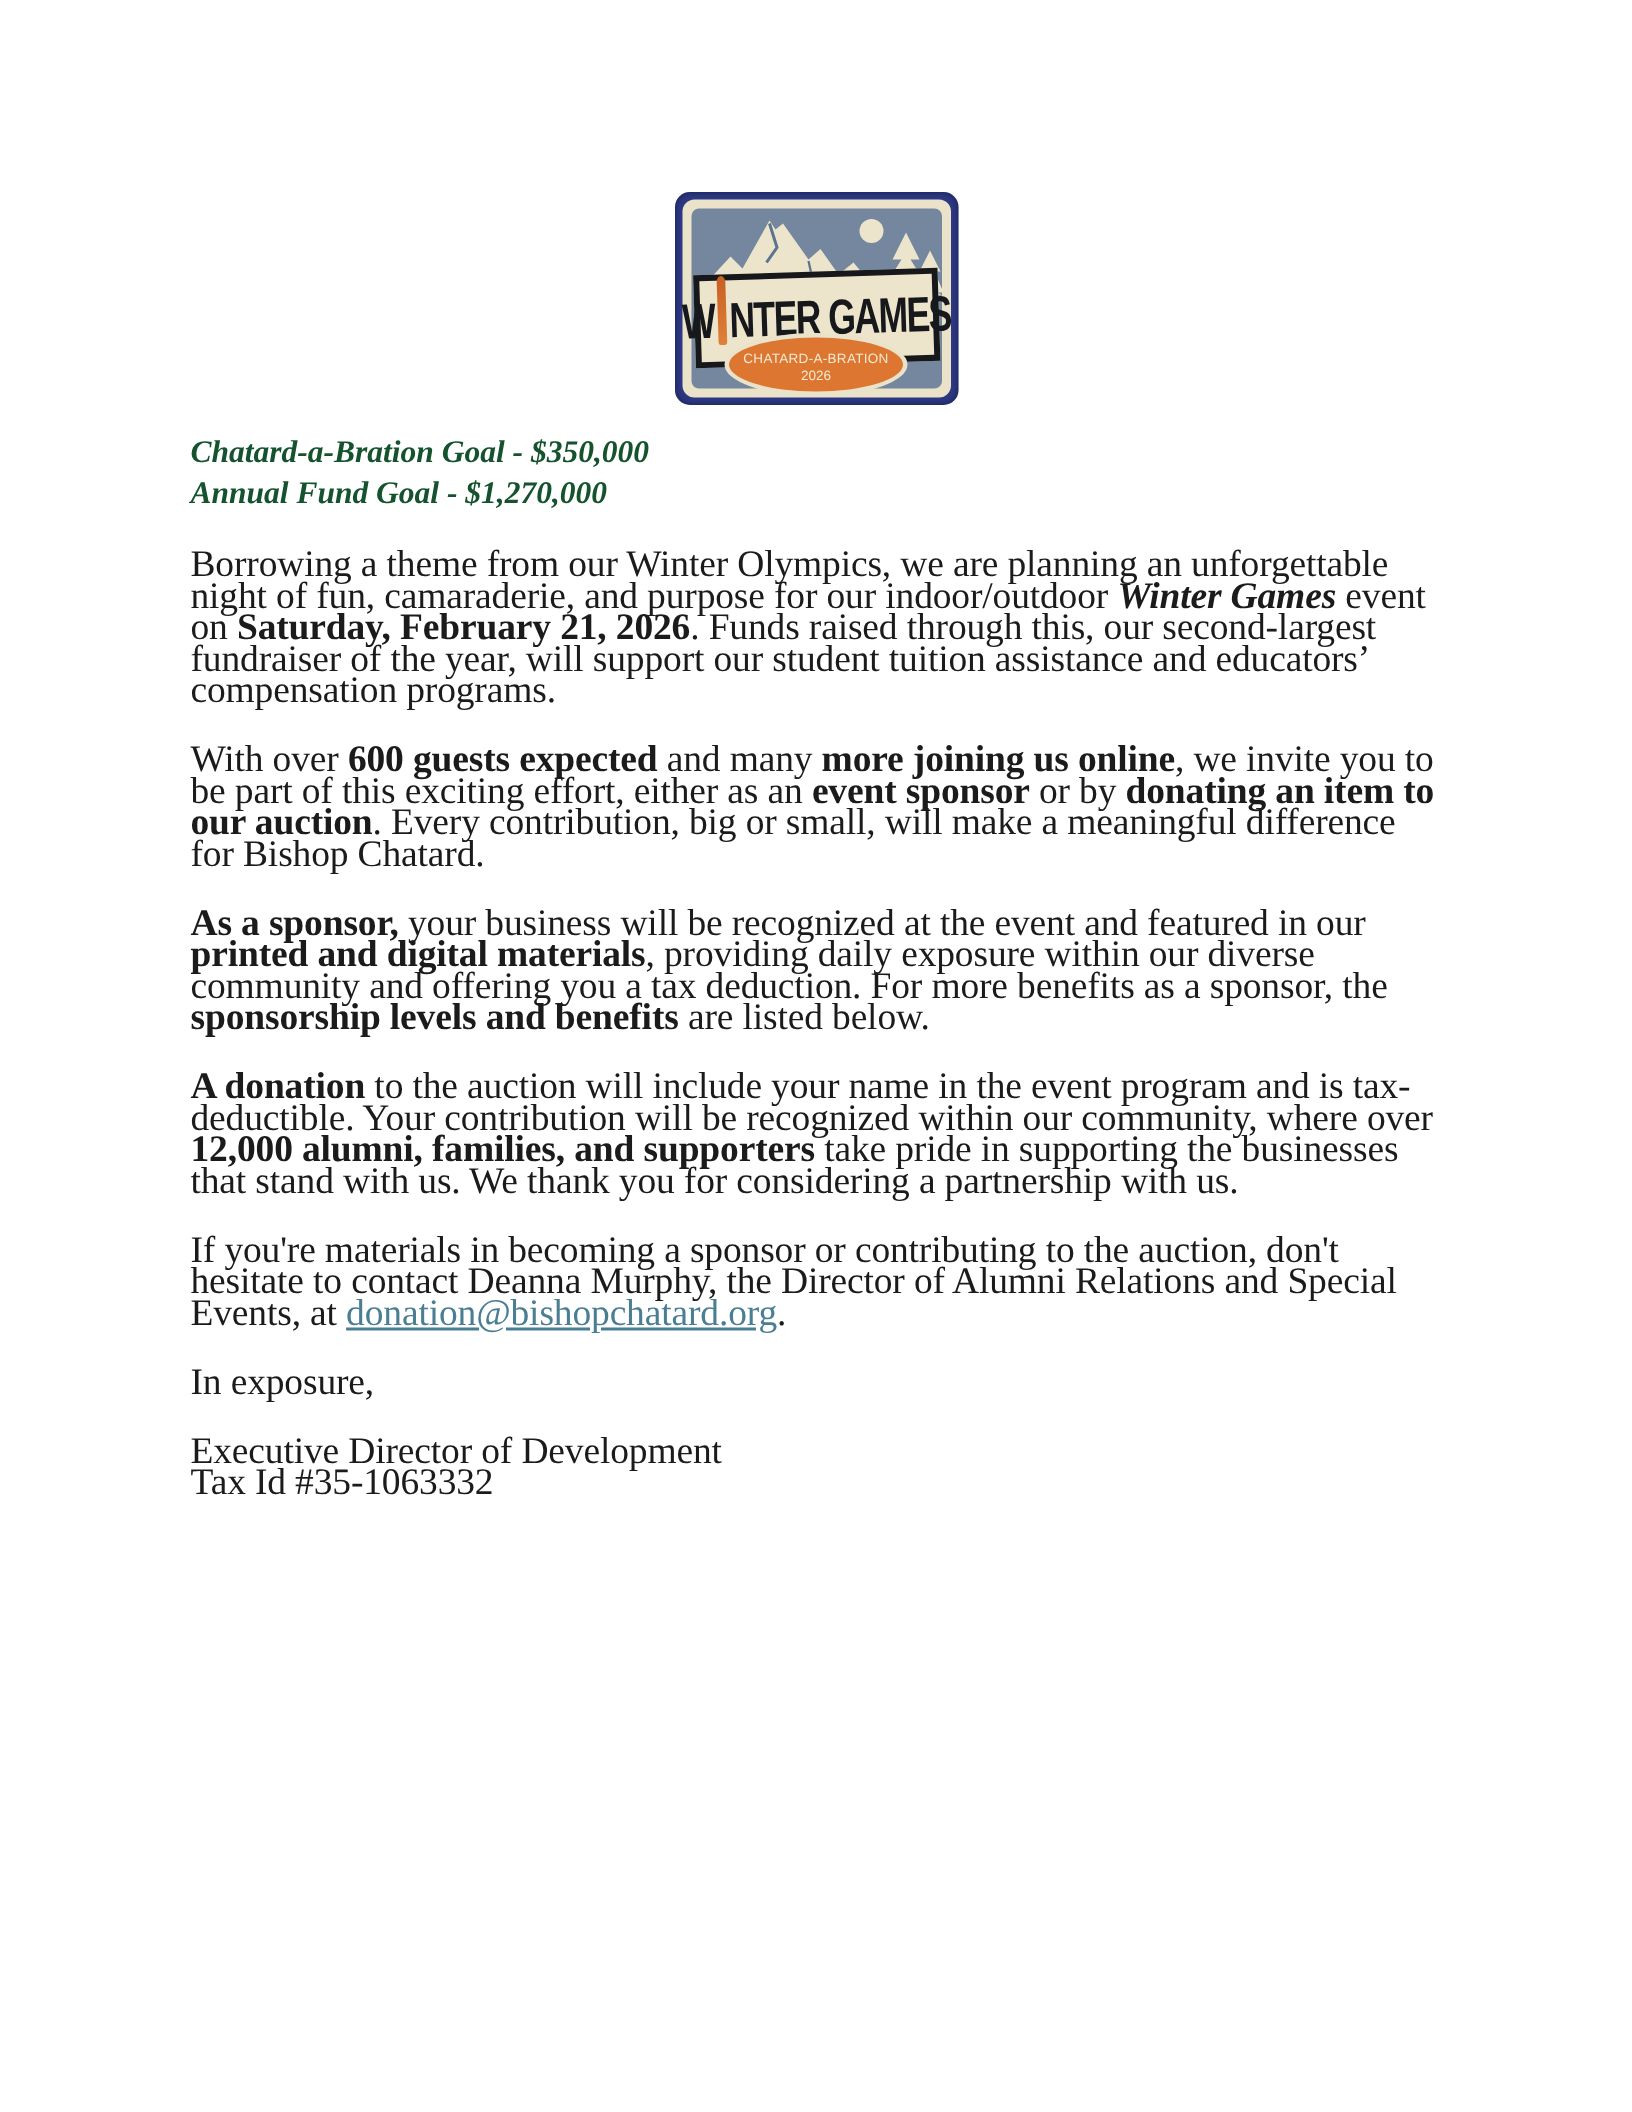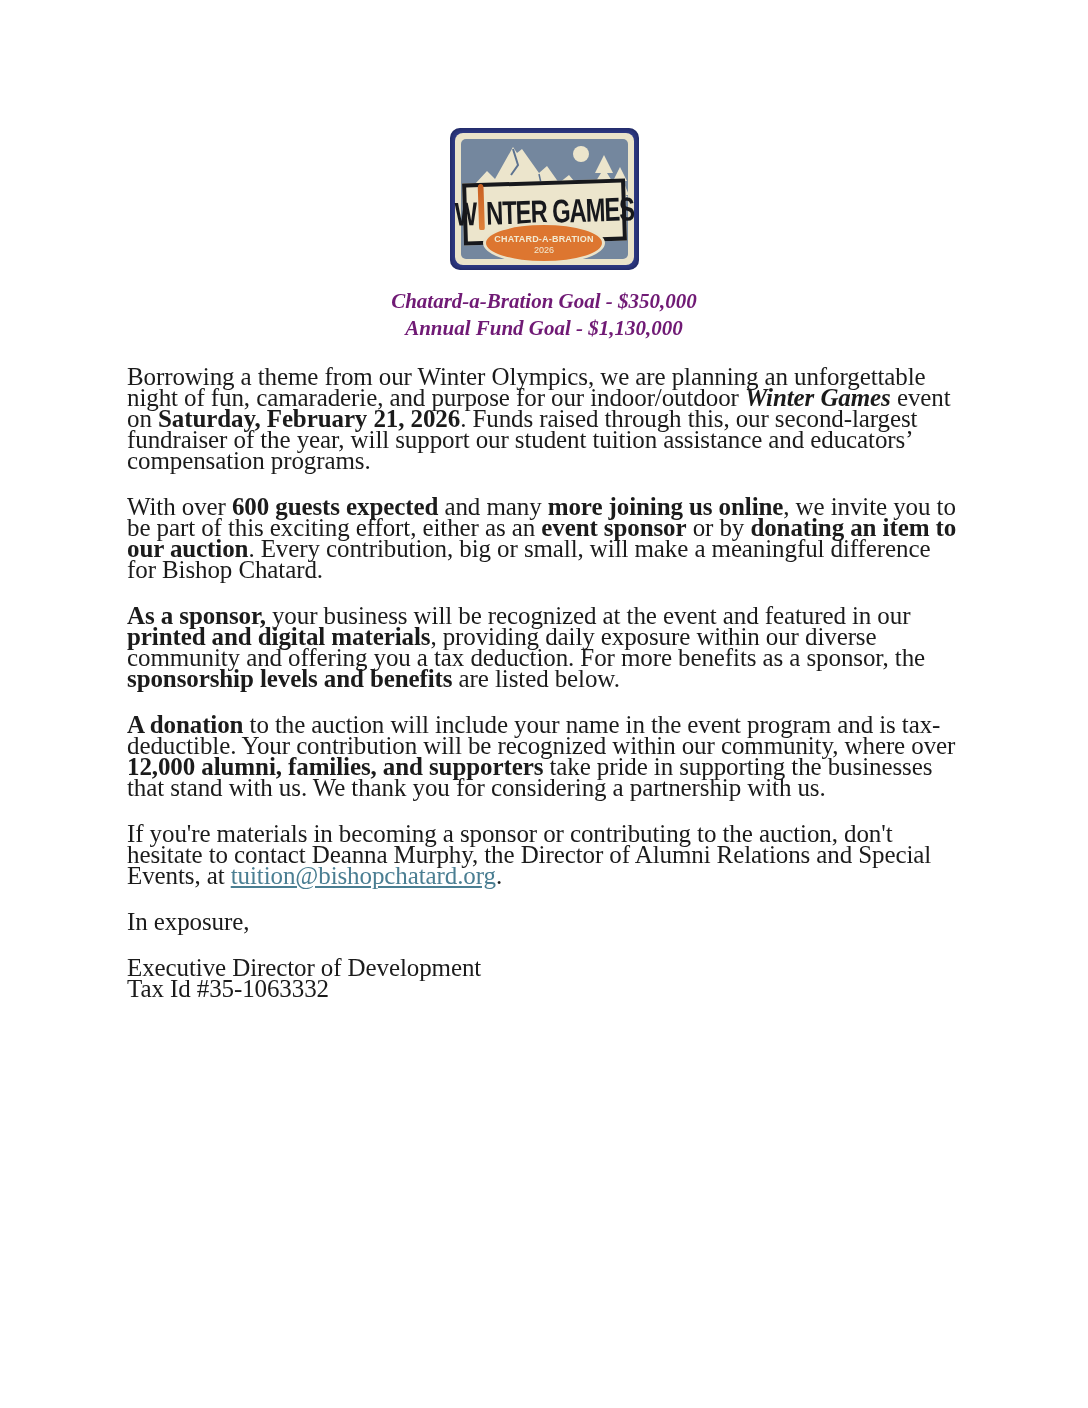--- a/index.html
+++ b/index.html
@@ -74,7 +74,7 @@
     font-family:"Liberation Sans", sans-serif;
     box-sizing:border-box;
   }
-  .badge-text{font-size:9px;font-weight:bold;letter-spacing:.2px;margin-top:9px;}
+  .badge-text{font-size:9px;font-weight:normal;letter-spacing:.2px;margin-top:9px;}
   .badge-year{font-size:9px;font-weight:normal;margin-top:1px;}
   
   .goals{

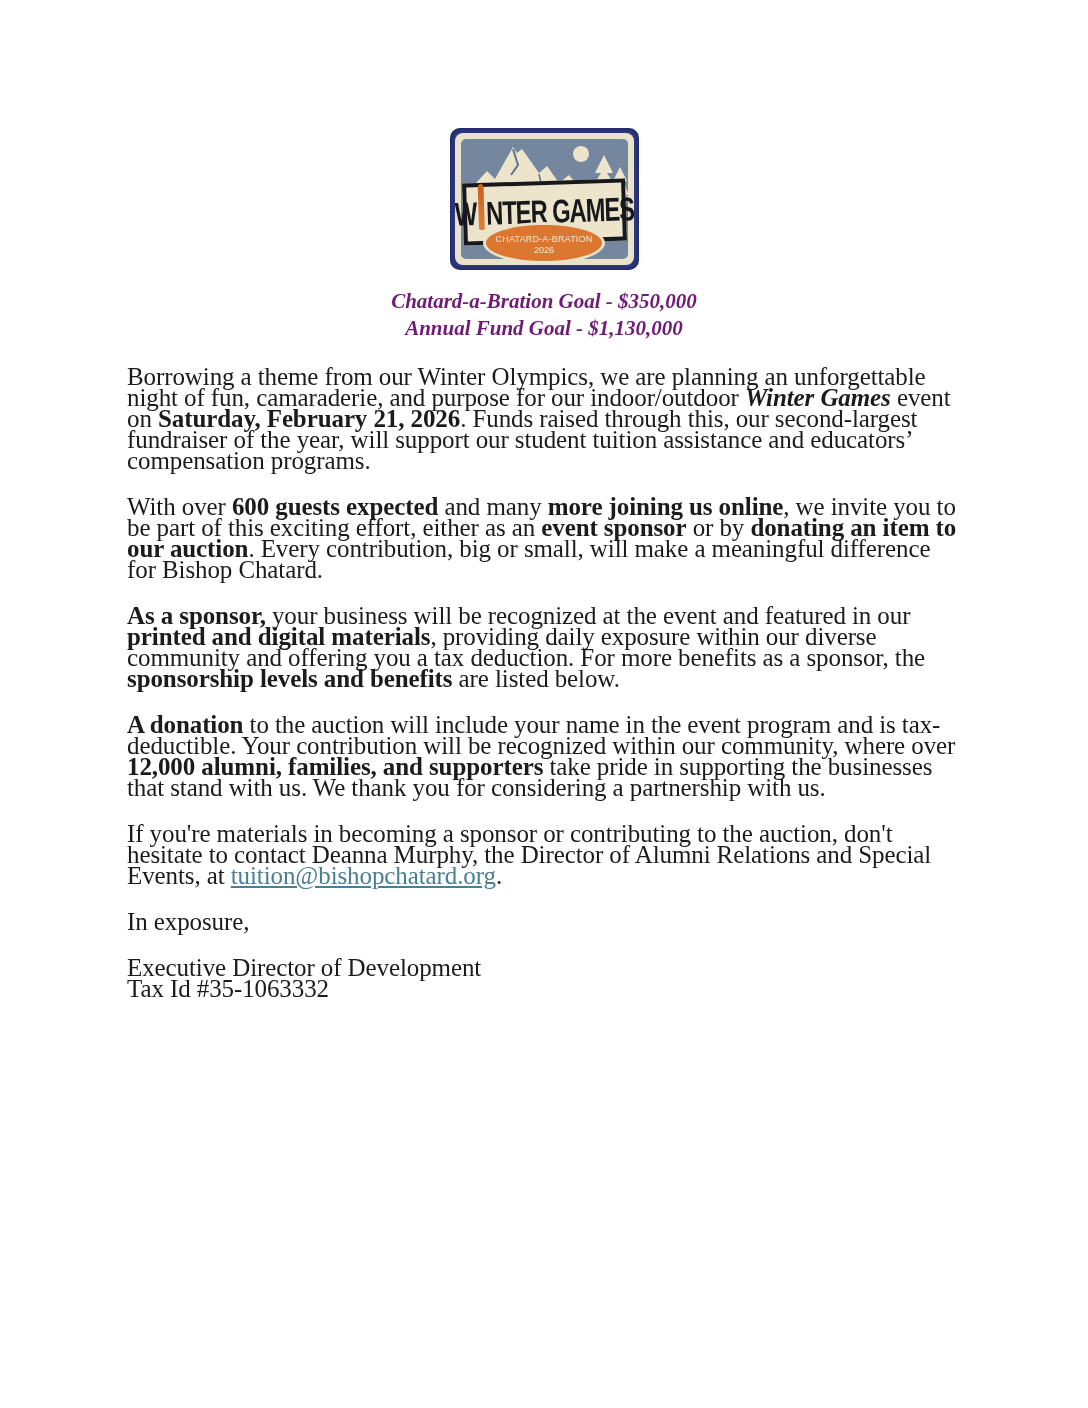--- a/index.html
+++ b/index.html
@@ -78,11 +78,11 @@
   .badge-year{font-size:9px;font-weight:normal;margin-top:1px;}
   
   .goals{
-    text-align:center;
+    text-align:left;
     font-weight:bold;font-style:italic;
     font-size:21px;line-height:27px;
     margin:0 0 24px;
-    color:#701a75;
+    color:#14532d;
   }
   
   .para{

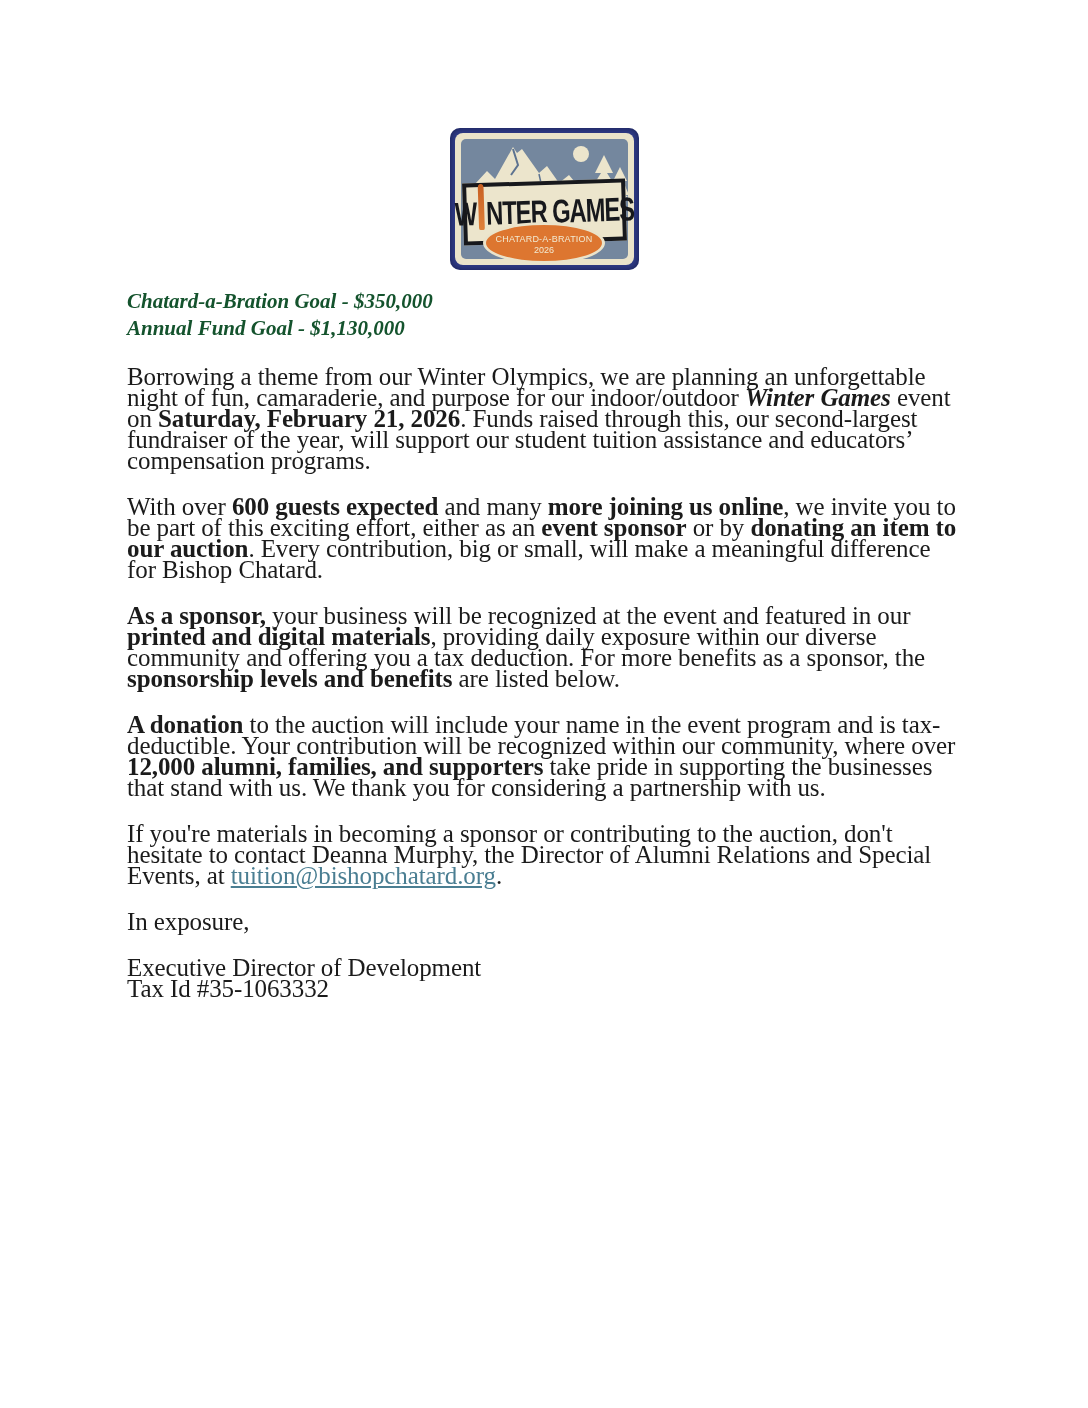--- a/index.html
+++ b/index.html
@@ -129,7 +129,7 @@
 
   <div class="goals">
     <div>Chatard-a-Bration Goal - $350,000</div>
-    <div>Annual Fund Goal - $1,130,000</div>
+    <div>Annual Fund Goal - $1,270,000</div>
   </div>
 
   <p class="para"><span>Borrowing a theme from our Winter Olympics, we are planning an unforgettable night of fun, camaraderie, and purpose for our indoor/outdoor </span><span style="font-weight: bold; font-style: italic;">Winter Games</span><span> event on </span><span style="font-weight: bold;">Saturday, February 21, 2026</span><span>. Funds raised through this, our second-largest fundraiser of the year, will support our student tuition assistance and educators’ compensation programs.</span></p>

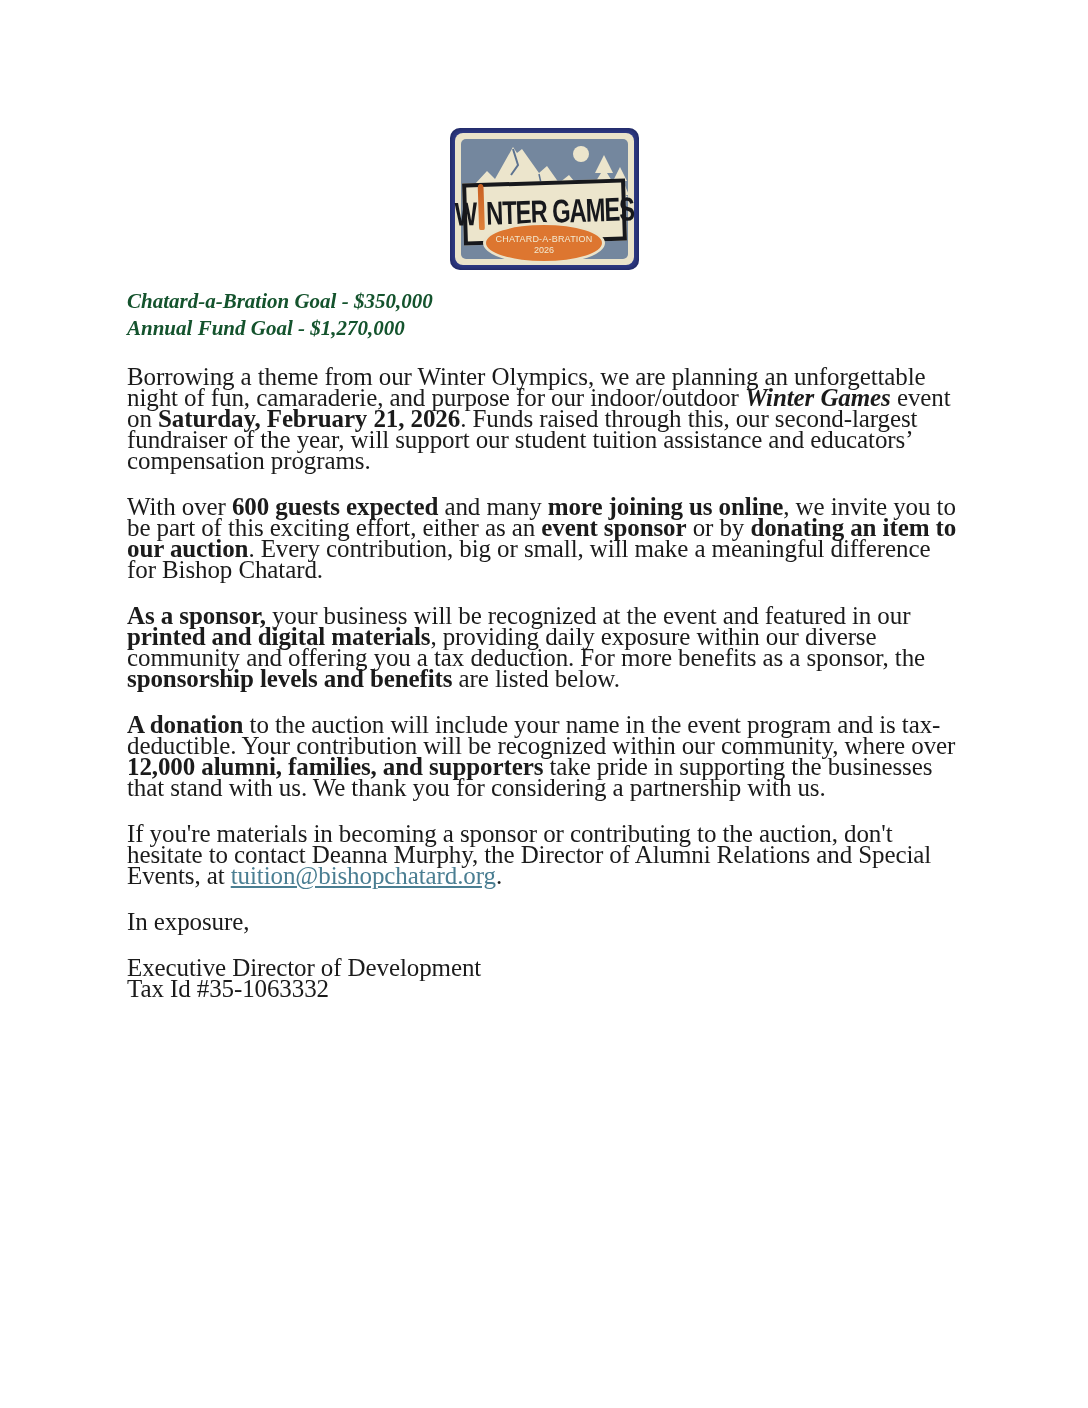--- a/index.html
+++ b/index.html
@@ -136,7 +136,7 @@
   <p class="para"><span>With over </span><span style="font-weight: bold;">600 guests expected</span><span> and many </span><span style="font-weight: bold;">more joining us online</span><span>, we invite you to be part of this exciting effort, either as an </span><span style="font-weight: bold;">event sponsor</span><span> or by </span><span style="font-weight: bold;">donating an item to our auction</span><span>. Every contribution, big or small, will make a meaningful difference for Bishop Chatard.</span></p>
   <p class="para"><span style="font-weight: bold;">As a sponsor,</span><span> your business will be recognized at the event and featured in our </span><span style="font-weight: bold;">printed and digital materials</span><span>, providing daily exposure within our diverse community and offering you a tax deduction. For more benefits as a sponsor, the </span><span style="font-weight: bold;">sponsorship levels and benefits</span><span> are listed below.</span></p>
   <p class="para"><span style="font-weight: bold;">A donation</span><span> to the auction will include your name in the event program and is tax-deductible. Your contribution will be recognized within our community, where over </span><span style="font-weight: bold;">12,000 alumni, families, and supporters</span><span> take pride in supporting the businesses that stand with us. We thank you for considering a partnership with us.</span></p>
-  <p class="para"><span>If you're materials in becoming a sponsor or contributing to the auction, don't hesitate to contact Deanna Murphy, the Director of Alumni Relations and Special Events, at </span><a href="#" class="link">tuition@bishopchatard.org</a><span>.</span></p>
+  <p class="para"><span>If you're materials in becoming a sponsor or contributing to the auction, don't hesitate to contact Deanna Murphy, the Director of Alumni Relations and Special Events, at </span><a href="#" class="link">donation@bishopchatard.org</a><span>.</span></p>
   <p class="para"><span>In exposure,</span></p>
   <p class="para sig"><span>Executive Director of Development</span></p>
   <p class="para gap2"><span style="font-weight: normal;">Tax Id #35-1063332</span></p>

